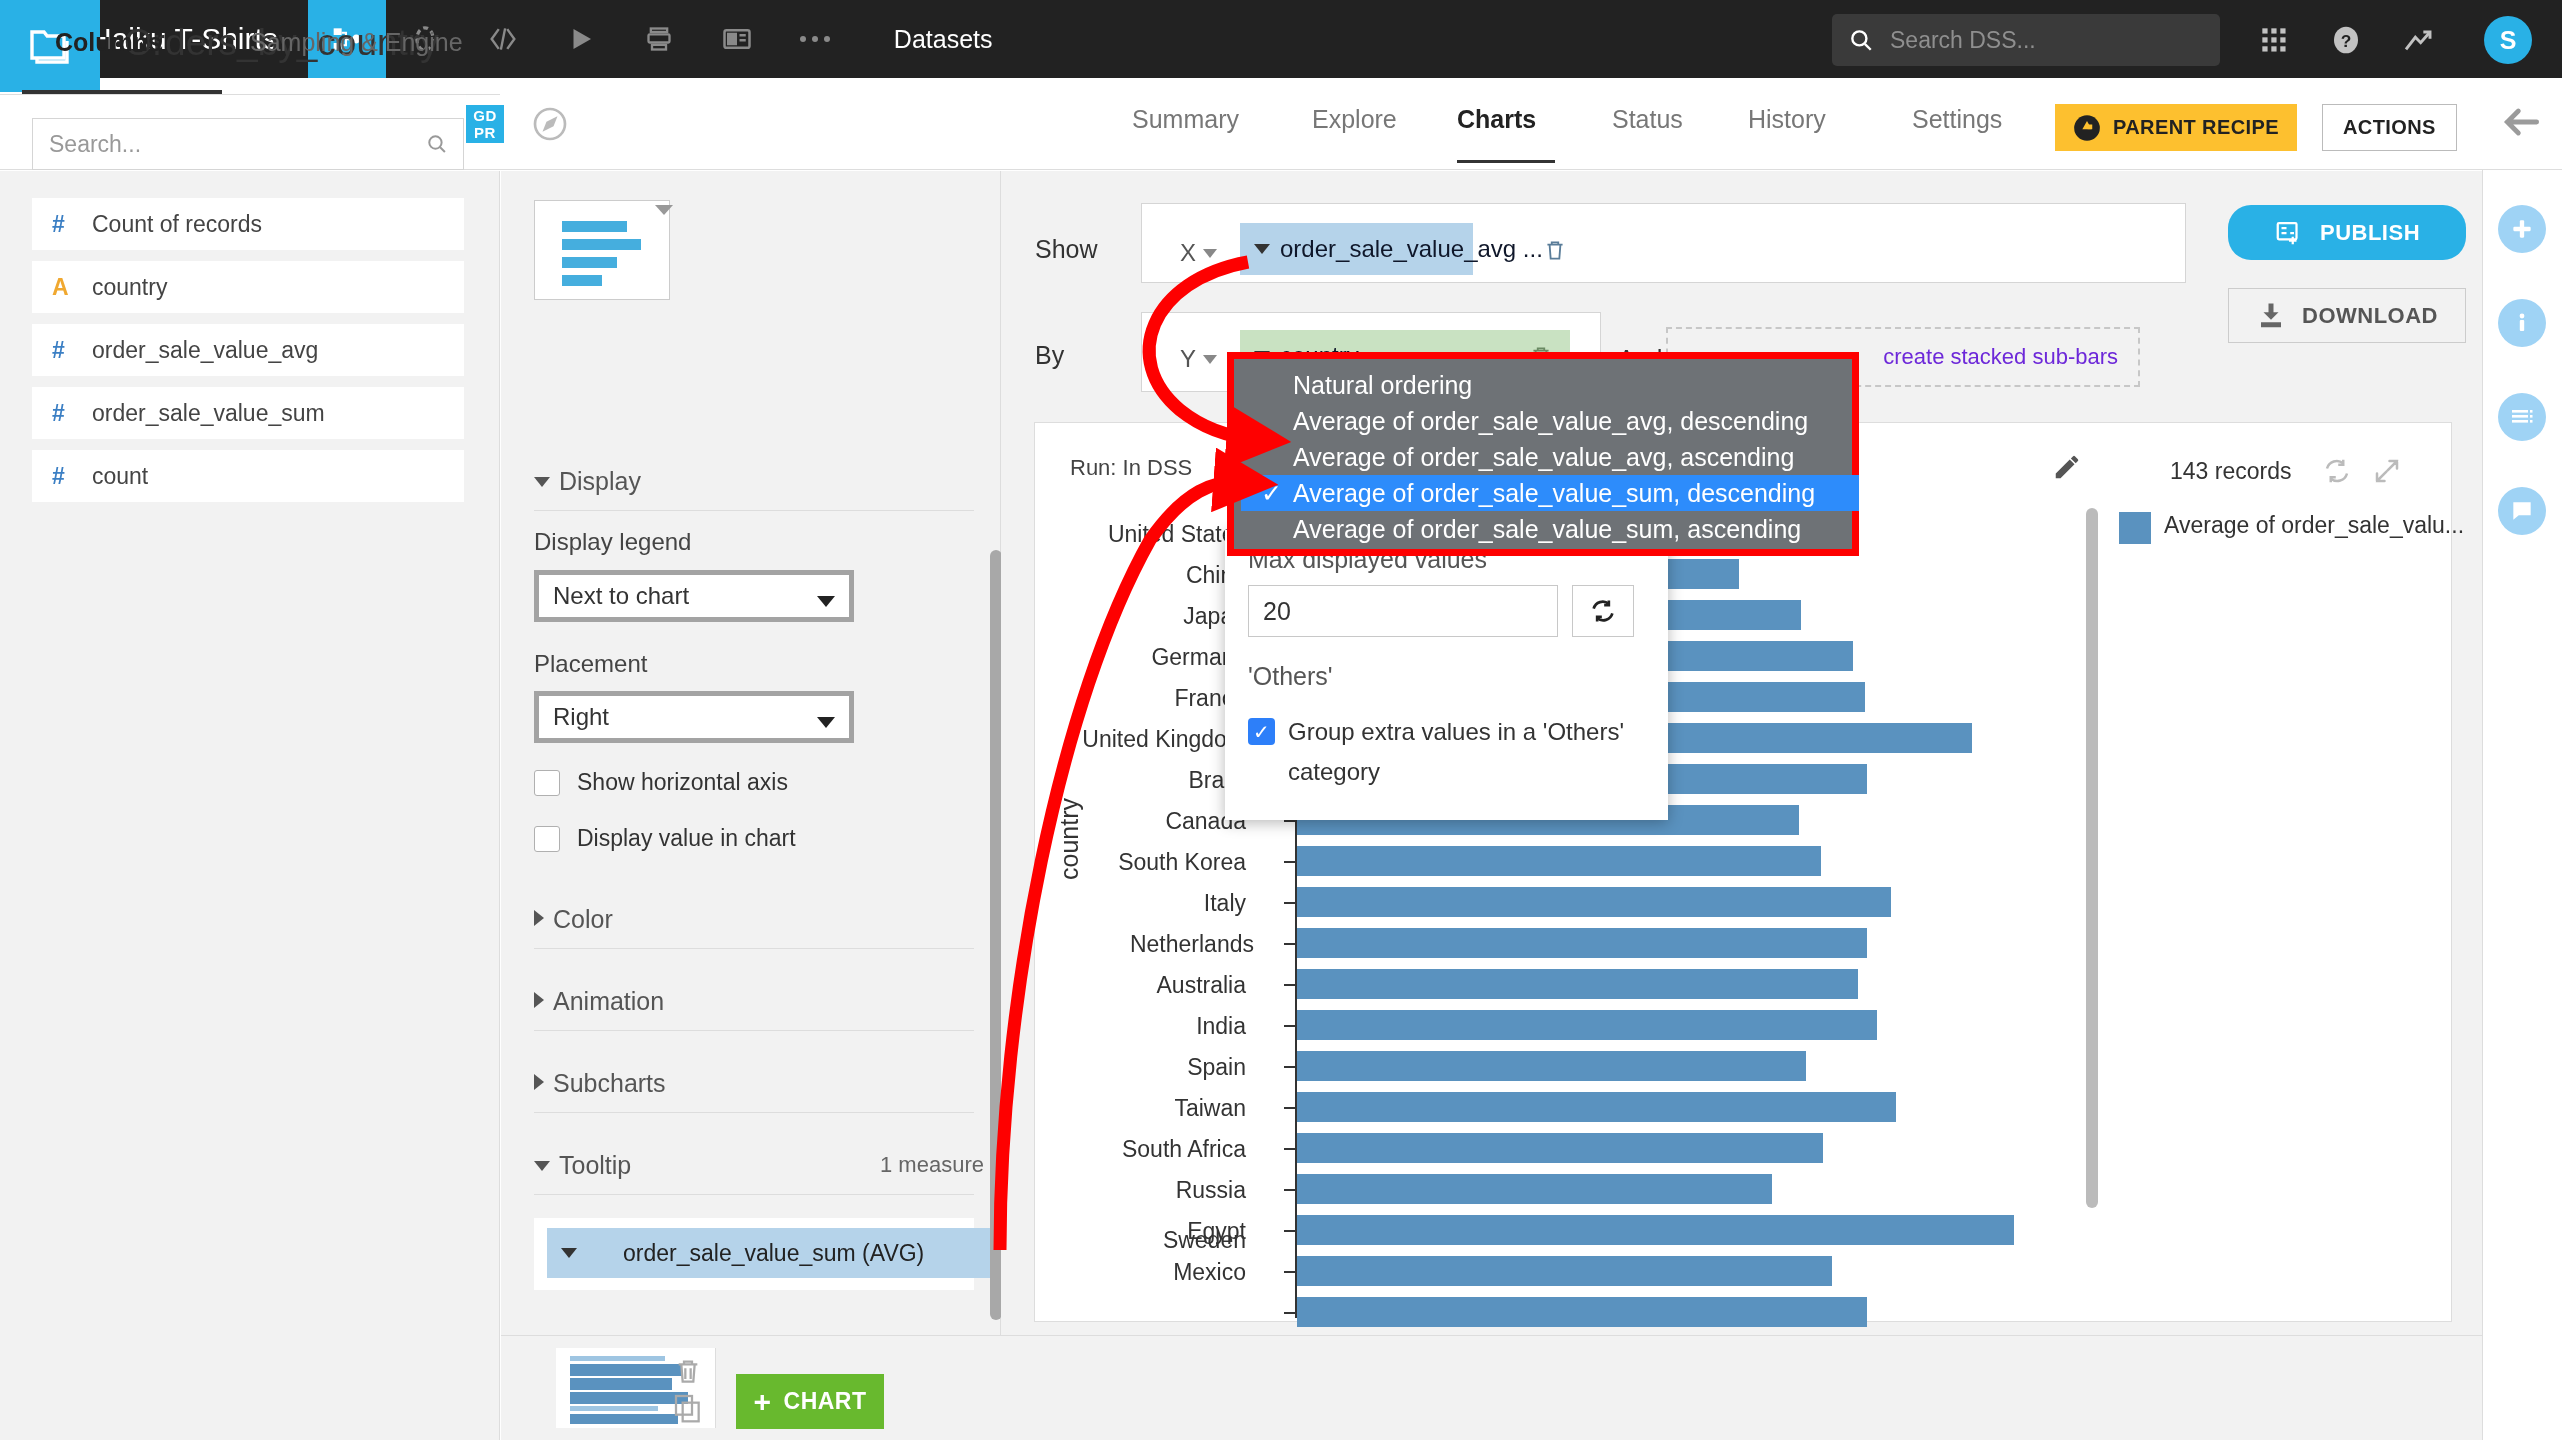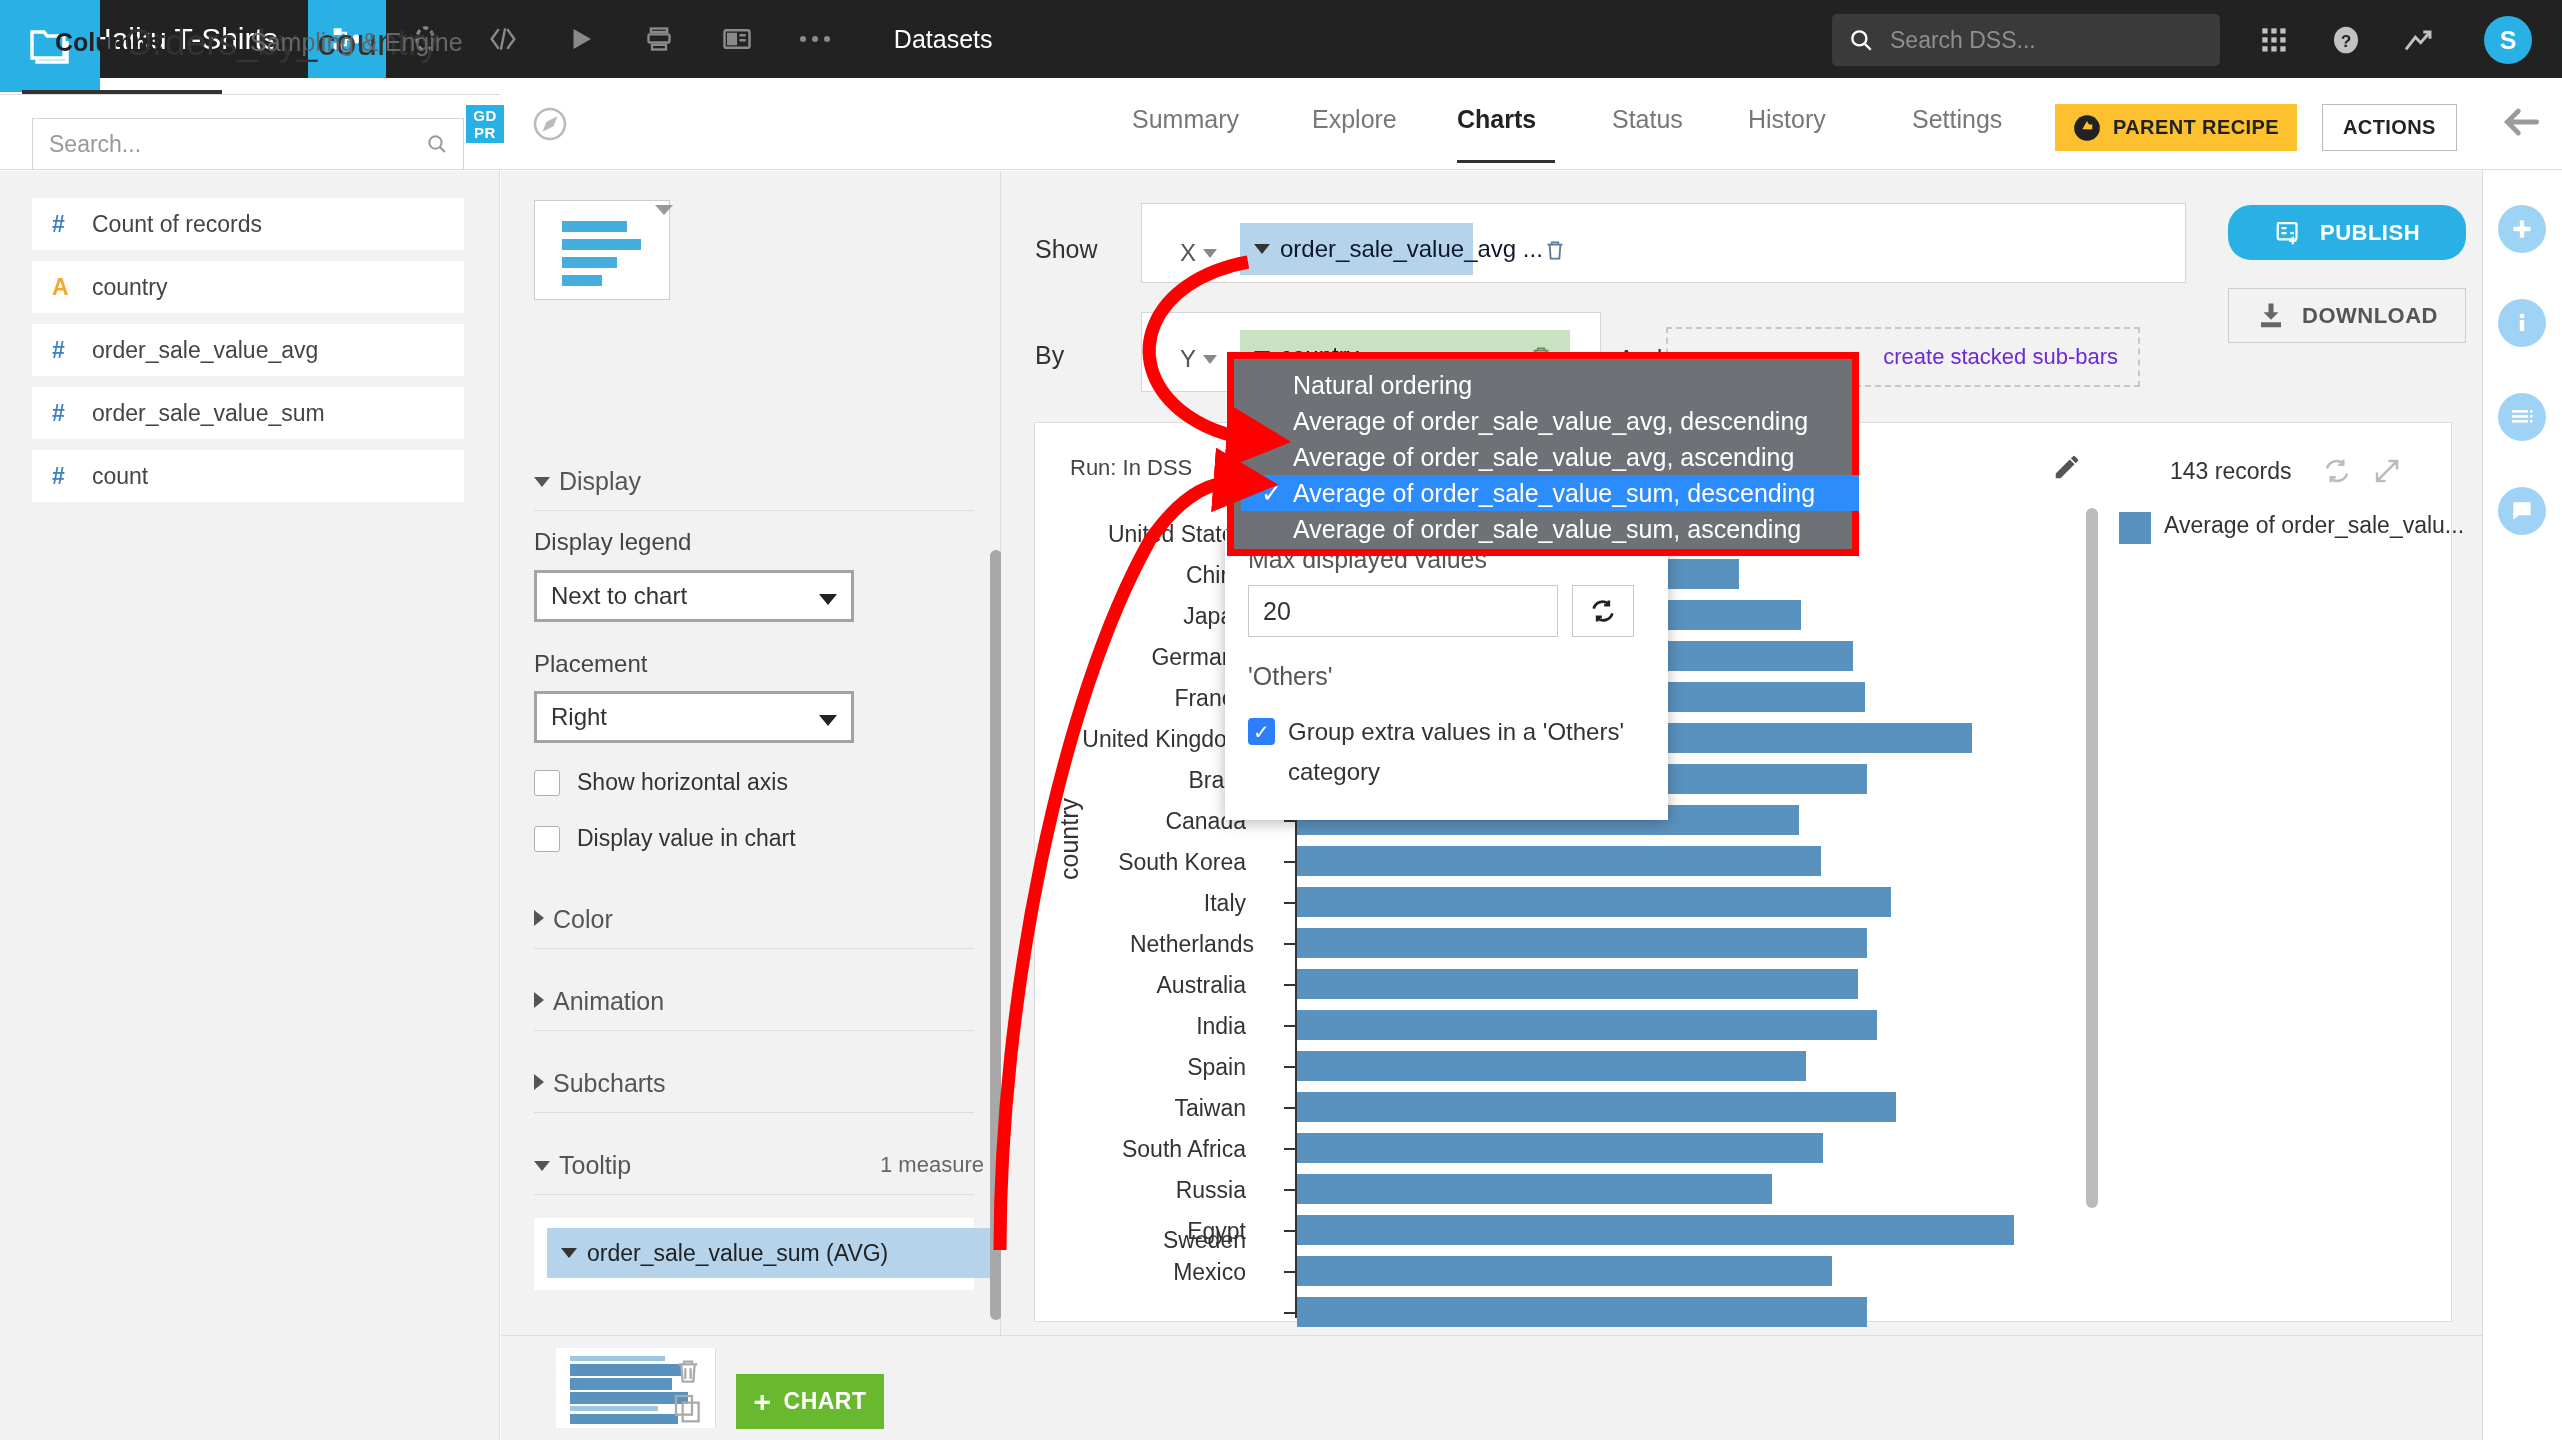--- a/index.html
+++ b/index.html
@@ -149,7 +149,7 @@
   .field-label { position:absolute; left:534px; font-size:24px; color:#444; }
   .sel-box {
     position:absolute; left:534px; width:320px; height:52px; background:#fff;
-    border:3px solid #a3a3a3; display:flex; align-items:center; padding:0 14px;
+    border:5px solid #a3a3a3; display:flex; align-items:center; padding:0 14px;
     font-size:24px; color:#333;
   }
   .sel-caret {

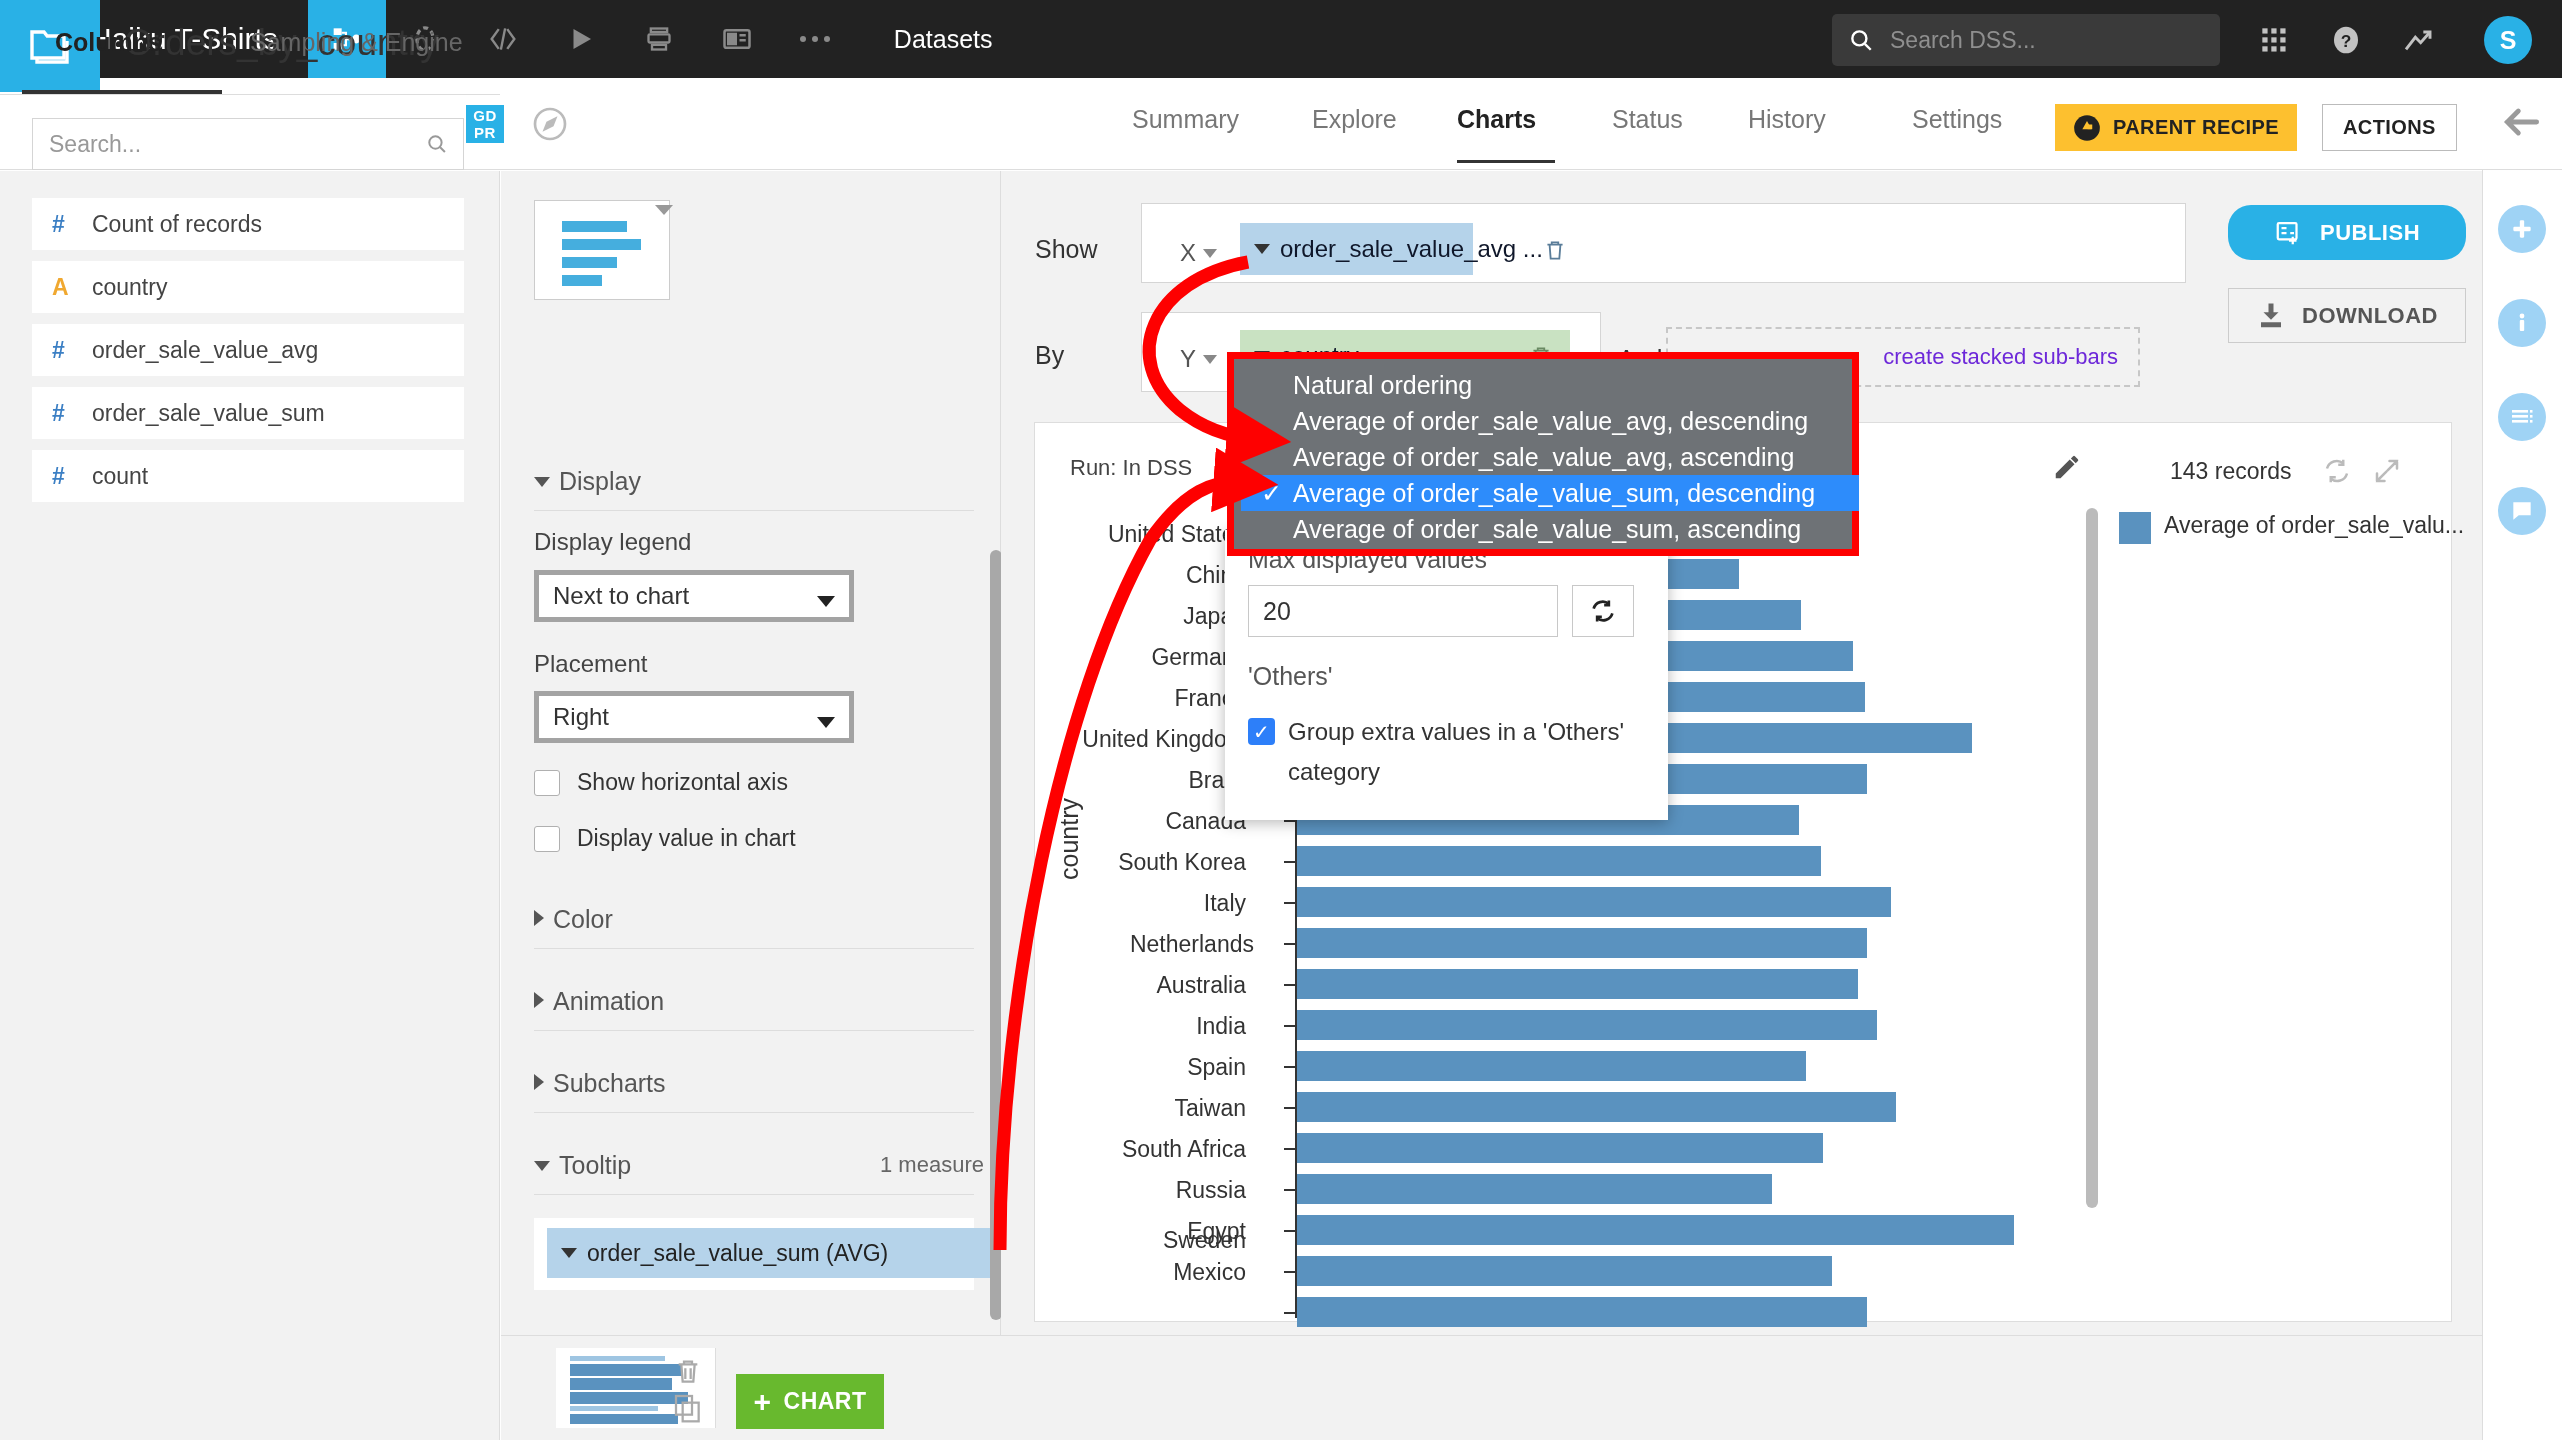--- a/index.html
+++ b/index.html
@@ -167,7 +167,7 @@
   #tooltip-pill {
     position:absolute; left:547px; top:1228px; width:504px; height:50px;
     background:#b5d3ea; display:flex; align-items:center; padding:0 14px;
-    font-size:23px; color:#222;
+    font-size:23px; color:#222;gap:36px;
   }
   #cfg-scrollbar {
     position:absolute; left:990px; top:550px; width:12px; height:770px;

